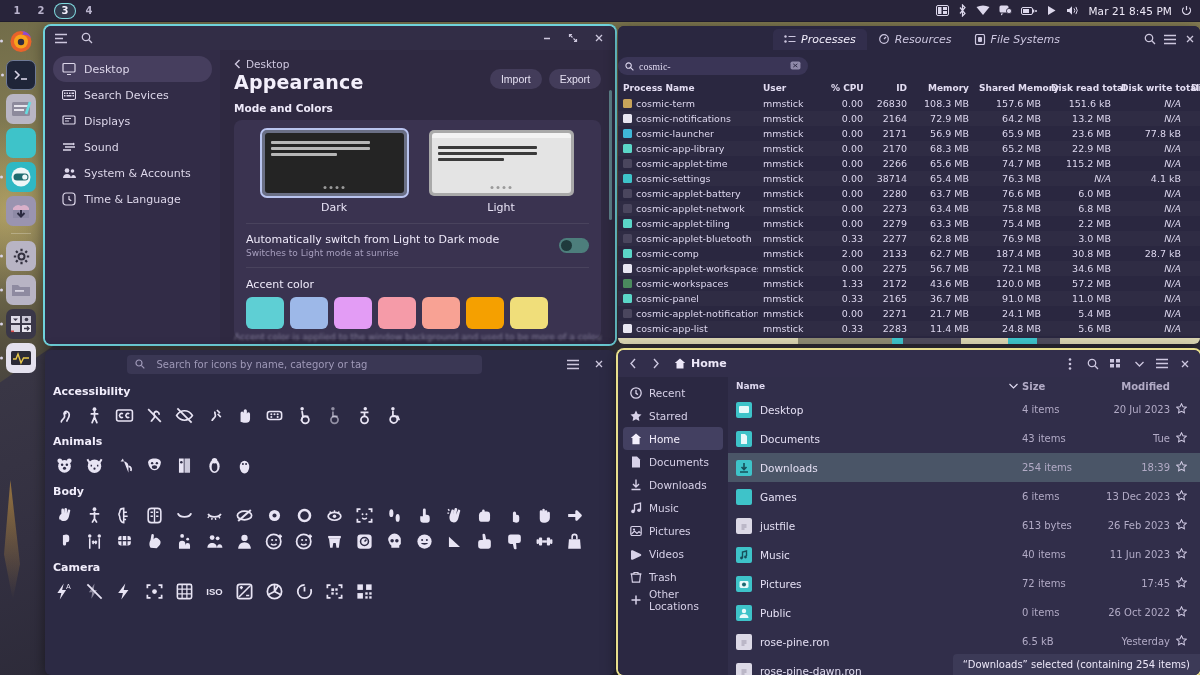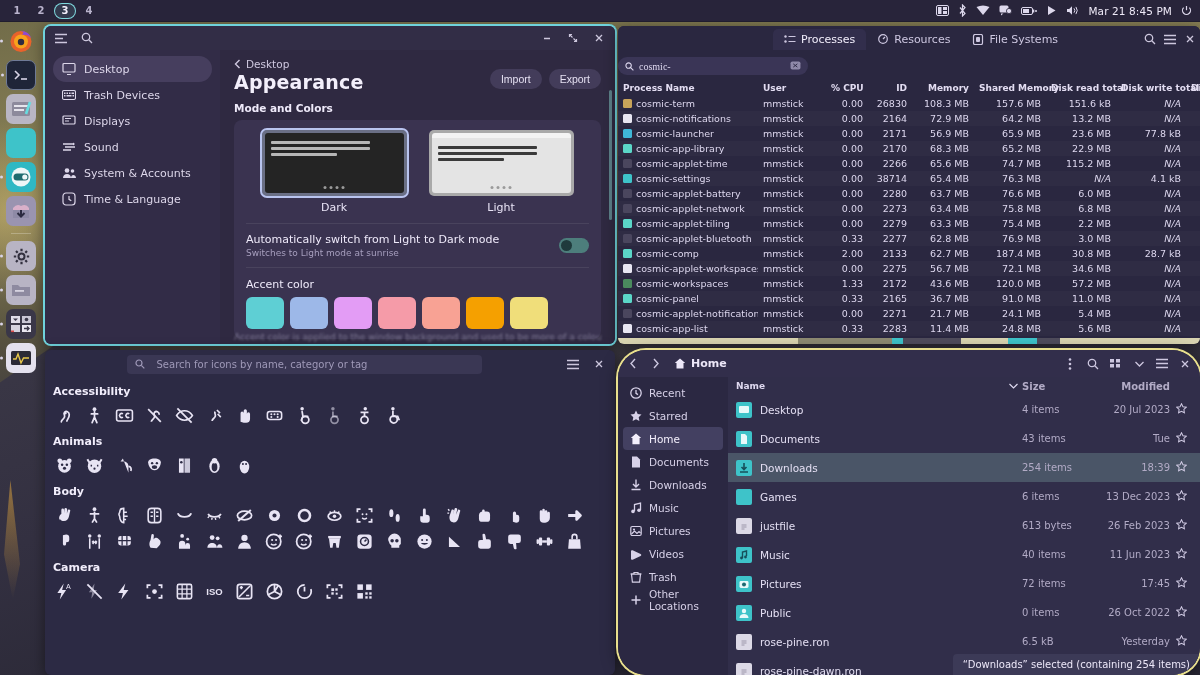--- a/index.html
+++ b/index.html
@@ -102,7 +102,7 @@
   #sm-top { height:26px; background:#2a2740; display:flex; align-items:center; }
   .sm-tabs { display:flex; margin-left:155px; gap:0; }
   .sm-tab { display:flex; align-items:center; gap:5px; padding:4px 11px; font-size:11px;
-    color:#cdc7e0; border-radius:5px 5px 0 0; cursor:pointer; }
+    color:#cdc7e0; border-radius:5px 5px 0 0; cursor:pointer;font-style:italic; }
   .sm-tab.active { background:#322e4c; color:#f2eefc; }
   #sm-search-row { height:28px; display:flex; align-items:center; justify-content:flex-start;font-family:Liberation Serif, serif; }
   .sm-search { width:190px; height:18px; background:#3a3556; border-radius:9px;

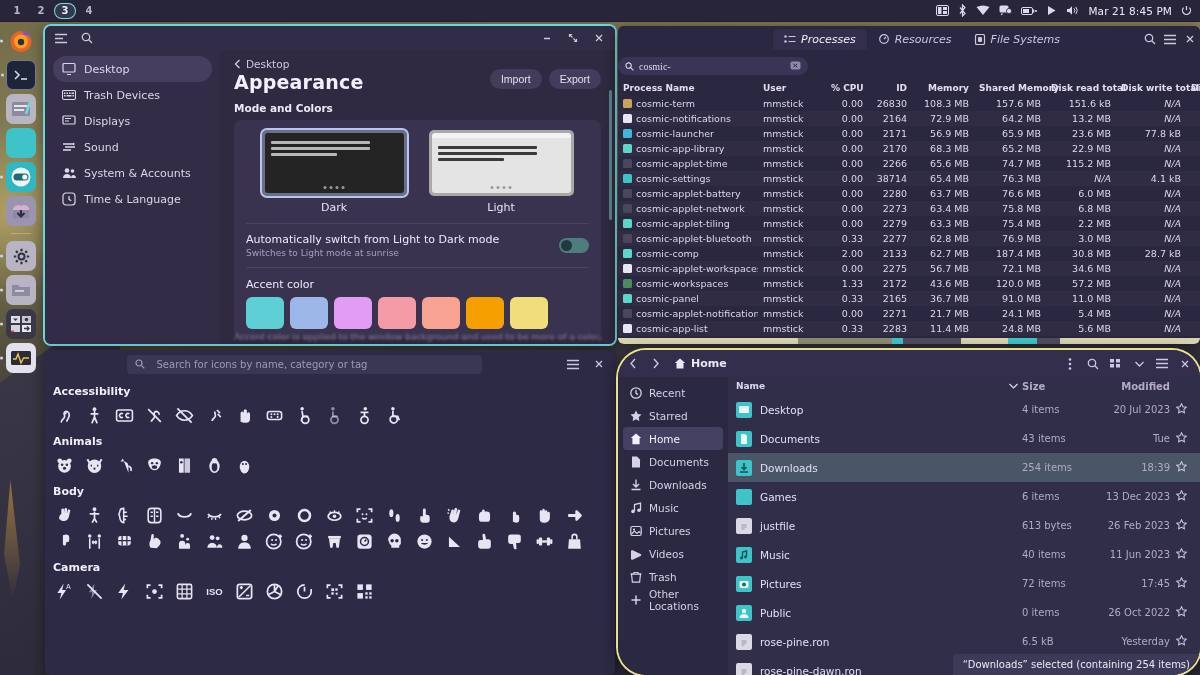--- a/index.html
+++ b/index.html
@@ -380,7 +380,7 @@
               <rect x="10.5" y="7" width="1.5" height="1.5"></rect>
             </g>
           </svg>
-          <span>Trash Devices</span>
+          <span>Search Devices</span>
         </div>
         <div class="side-item">
           <svg width="14" height="14" viewBox="0 0 14 14">

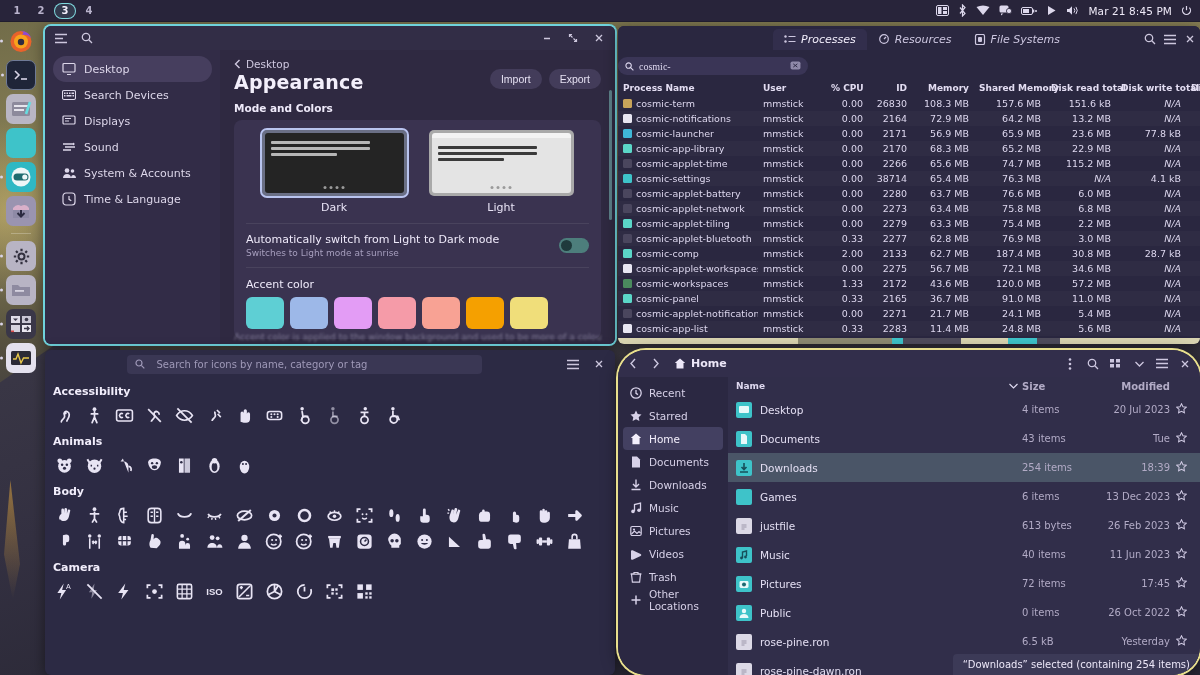--- a/index.html
+++ b/index.html
@@ -135,7 +135,7 @@
   .ic svg { width:19px; height:19px; }
 
   
-  #files { left:618px; top:350px; width:582px; height:325px; background:#2e2b45;border-radius:28px; }
+  #files { left:618px; top:350px; width:582px; height:325px; background:#2e2b45; }
   #fm-top { height:27px; display:flex; align-items:center; padding:0 6px; gap:5px;
     background:#322e4b; }
   .fm-nav { width:18px; height:18px; display:flex; align-items:center; justify-content:center;

